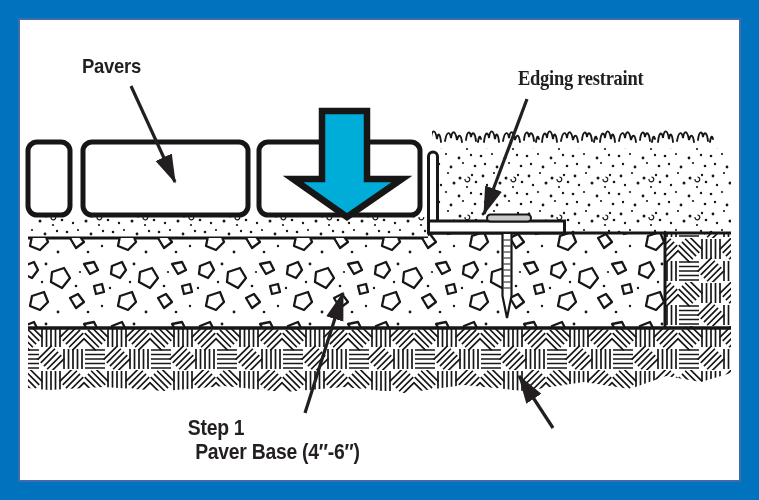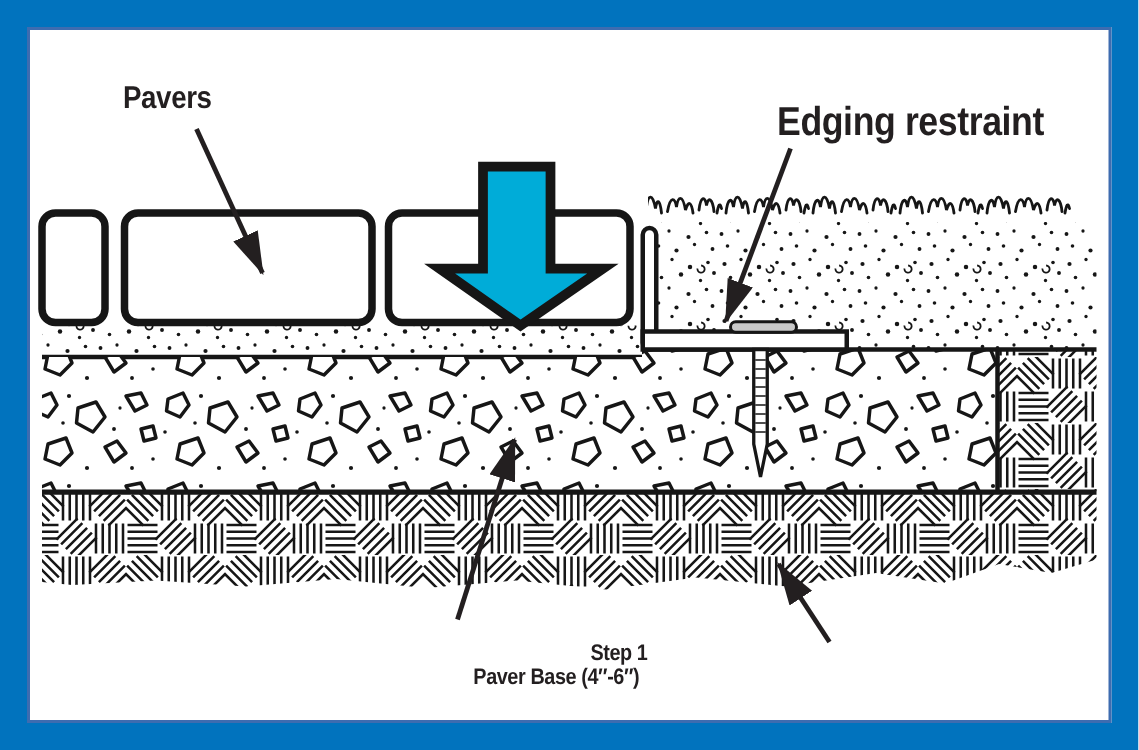--- a/index.html
+++ b/index.html
@@ -34,7 +34,7 @@
     font-size:27px;
   }
   .pavers-label{left:64px;top:37px;font-size:21px;}
-  .edging-label{left:500px;top:49px;font-size:27px;}
+  .edging-label{left:500px;top:49px;font-size:21px;font-family:Liberation Serif, serif;}
   .step1-block{left:166px;top:410px;width:250px;text-align:right;font-size:15px;}
   .soil-label{left:470px;top:414px;font-size:21px;}
 </style>

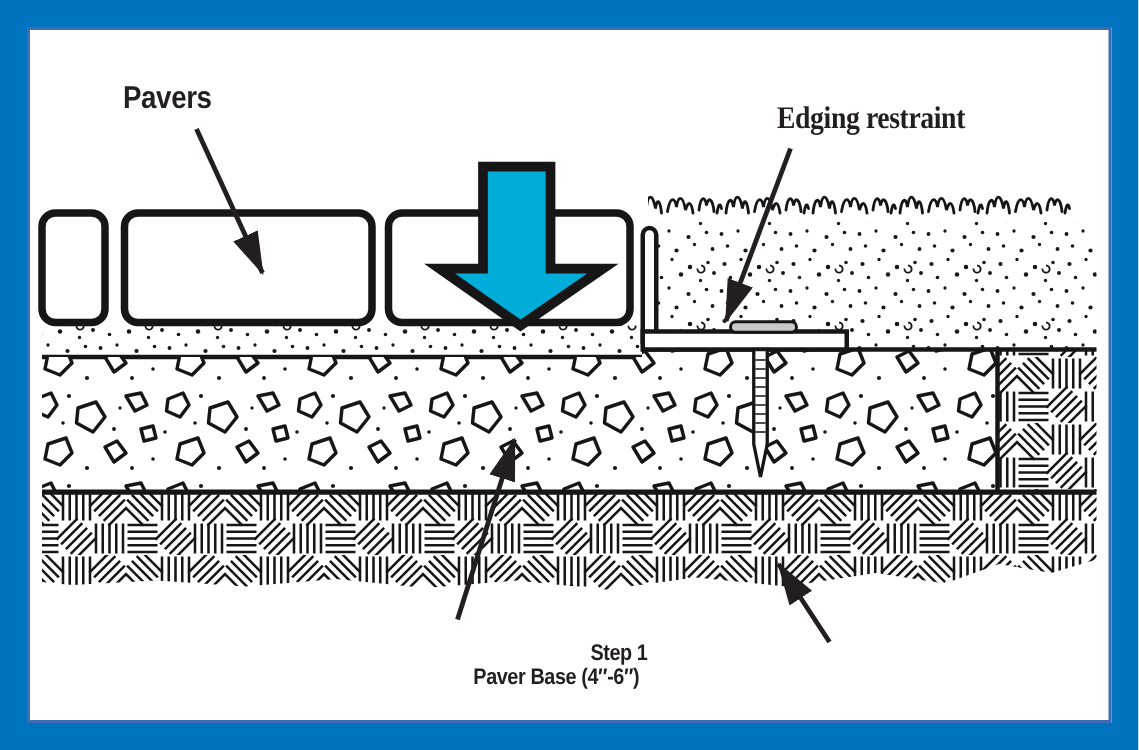--- a/index.html
+++ b/index.html
@@ -35,7 +35,7 @@
   }
   .pavers-label{left:64px;top:37px;font-size:21px;}
   .edging-label{left:500px;top:49px;font-size:21px;font-family:Liberation Serif, serif;}
-  .step1-block{left:166px;top:410px;width:250px;text-align:right;font-size:15px;}
+  .step1-block{left:166px;top:398px;width:250px;text-align:left;font-size:22px;}
   .soil-label{left:470px;top:414px;font-size:21px;}
 </style>
 </head>

